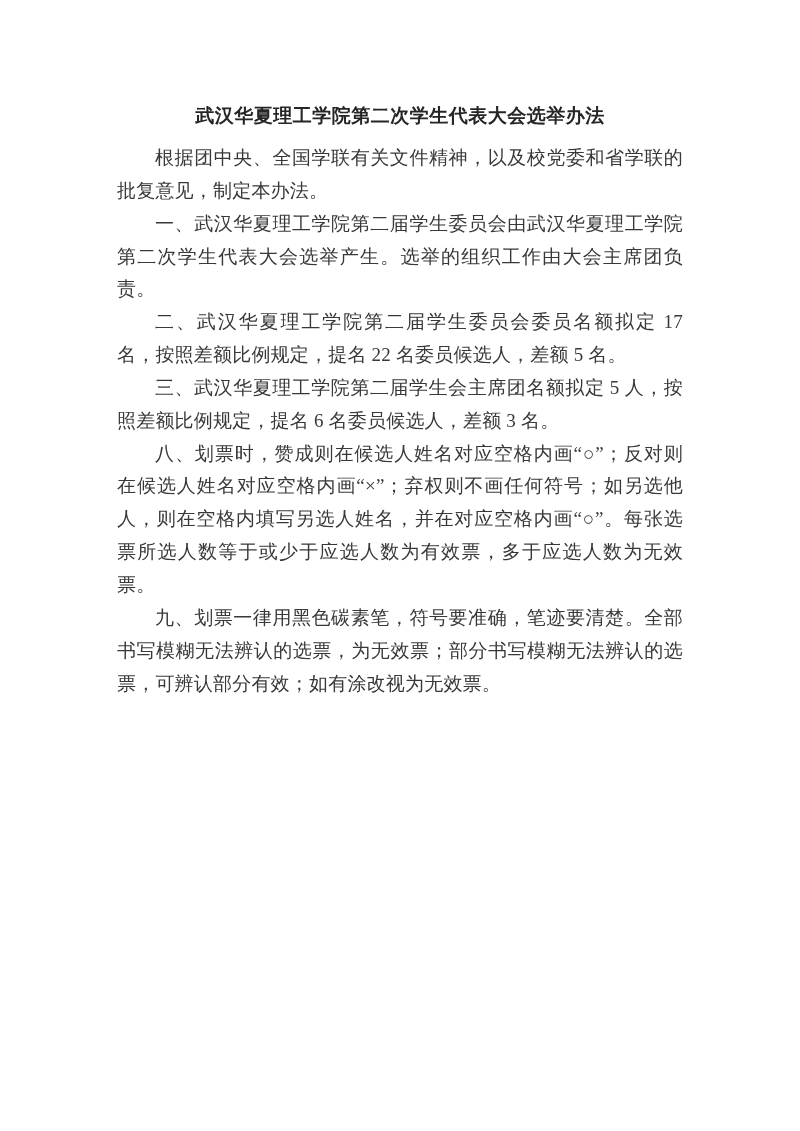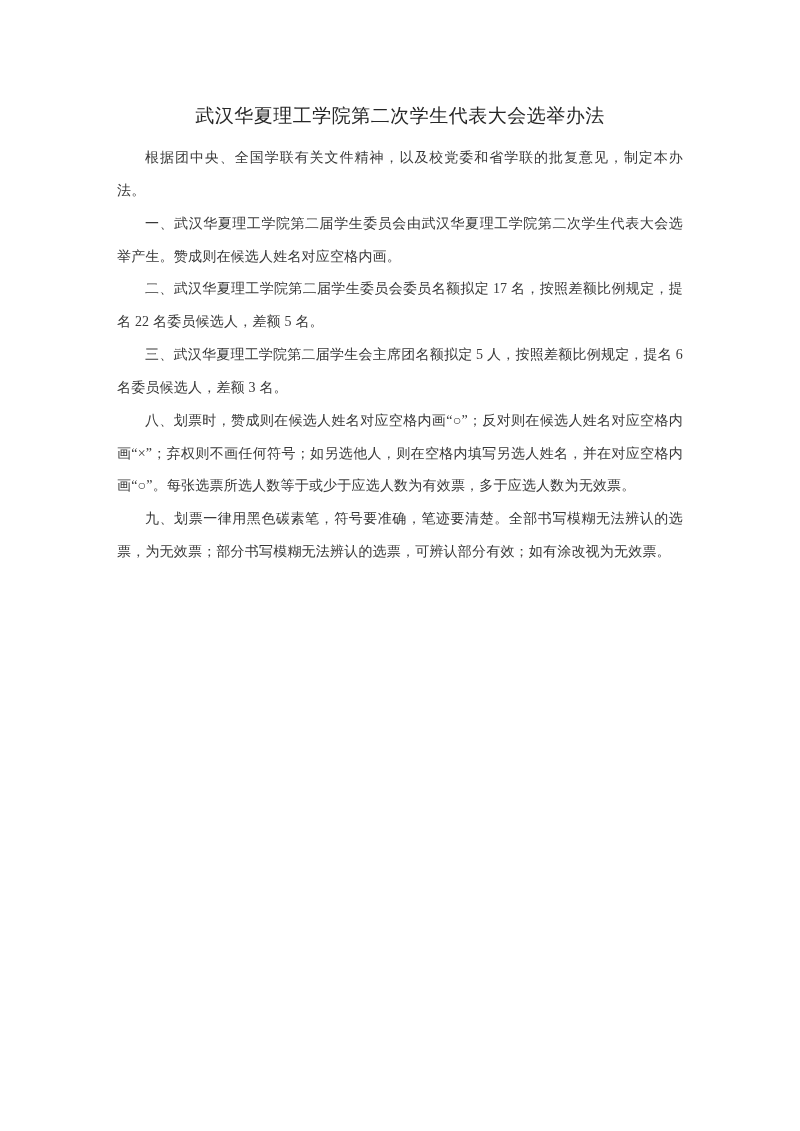--- a/index.html
+++ b/index.html
@@ -21,7 +21,7 @@
     padding: 0;
     font-size: 19px;
     line-height: 28px;
-    font-weight: normal;
+    font-weight: bold;
     text-align: center;
     color: #262626;
     letter-spacing: 0.5px;

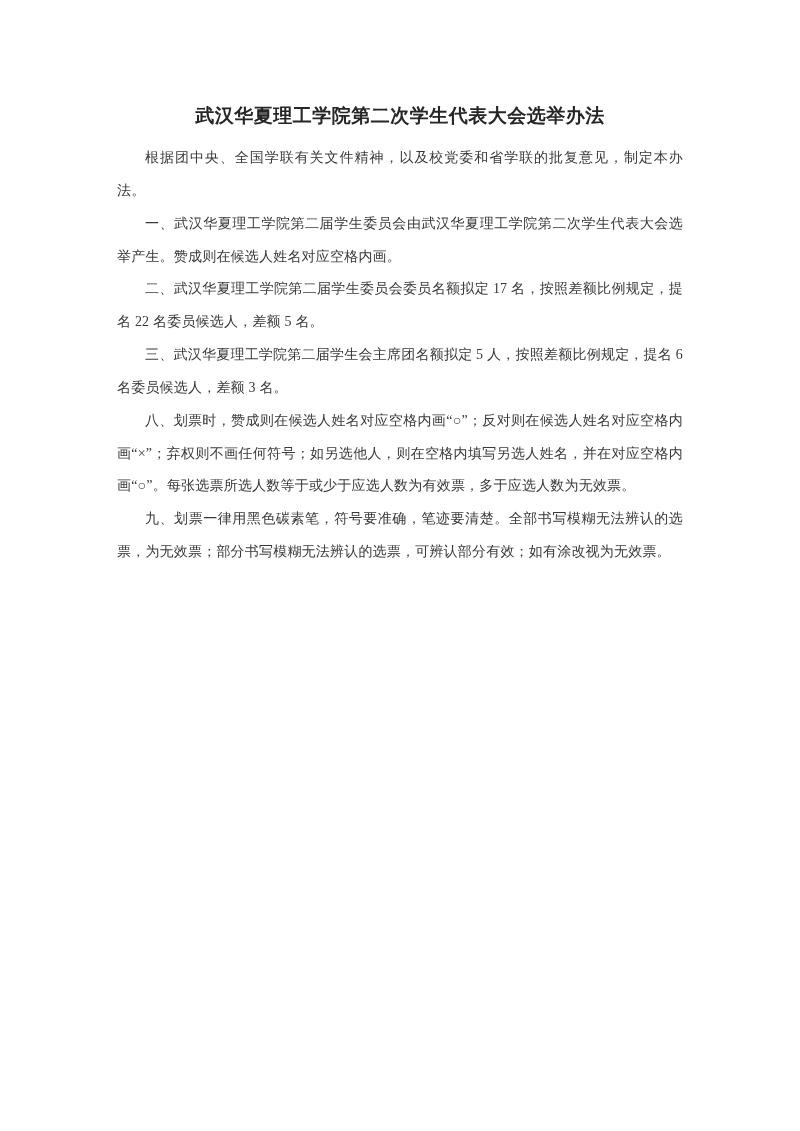--- a/index.html
+++ b/index.html
@@ -33,7 +33,7 @@
   .para {
     margin: 0;
     padding: 0;
-    font-size: 14px;
+    font-size: 19px;
     line-height: 32.85px;
     text-align: justify;
     text-indent: 2em;

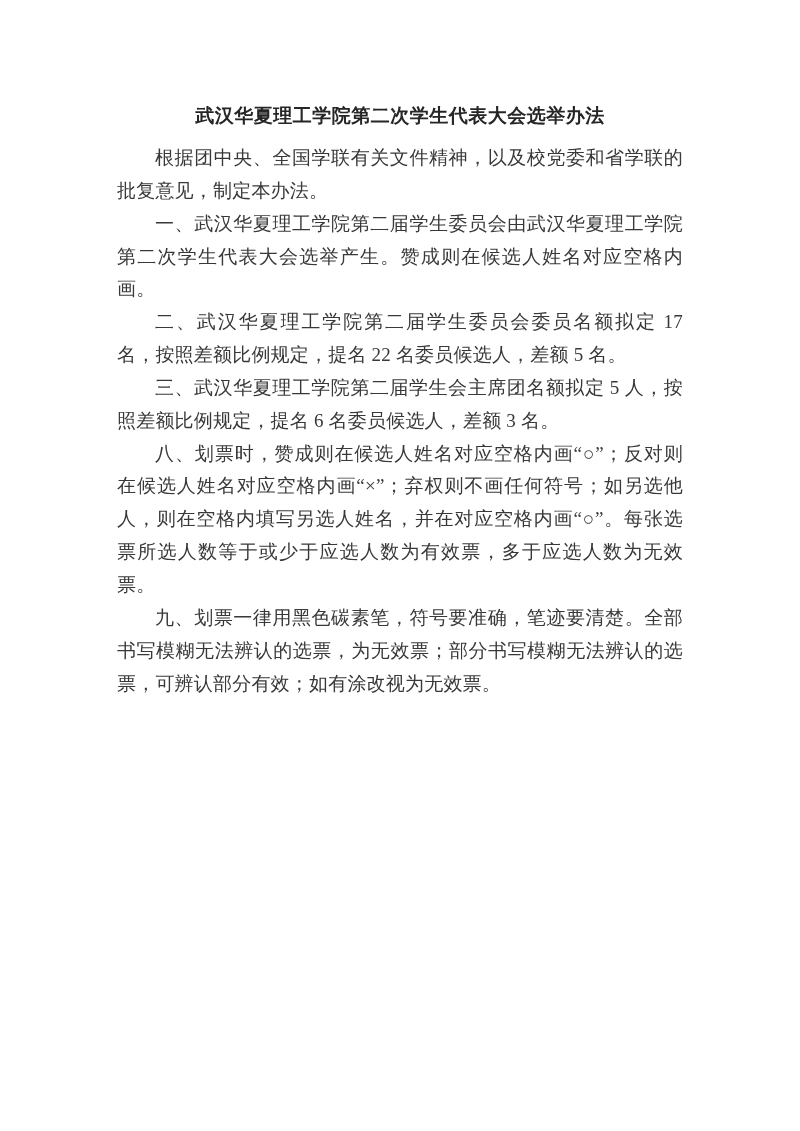--- a/index.html
+++ b/index.html
@@ -48,7 +48,7 @@
   <h1 class="doc-title">武汉华夏理工学院第二次学生代表大会选举办法</h1>
   <div class="doc-body">
     <p class="para">根据团中央、全国学联有关文件精神，以及校党委和省学联的批复意见，制定本办法。</p>
-    <p class="para">一、武汉华夏理工学院第二届学生委员会由武汉华夏理工学院第二次学生代表大会选举产生。赞成则在候选人姓名对应空格内画。</p>
+    <p class="para">一、武汉华夏理工学院第二届学生委员会由武汉华夏理工学院第二次学生代表大会选举产生。选举的组织工作由大会主席团负责。</p>
     <p class="para">二、武汉华夏理工学院第二届学生委员会委员名额拟定 17 名，按照差额比例规定，提名 22 名委员候选人，差额 5 名。</p>
     <p class="para">三、武汉华夏理工学院第二届学生会主席团名额拟定 5 人，按照差额比例规定，提名 6 名委员候选人，差额 3 名。</p>
     <p class="para">八、划票时，赞成则在候选人姓名对应空格内画“○”；反对则在候选人姓名对应空格内画“×”；弃权则不画任何符号；如另选他人，则在空格内填写另选人姓名，并在对应空格内画“○”。每张选票所选人数等于或少于应选人数为有效票，多于应选人数为无效票。</p>

